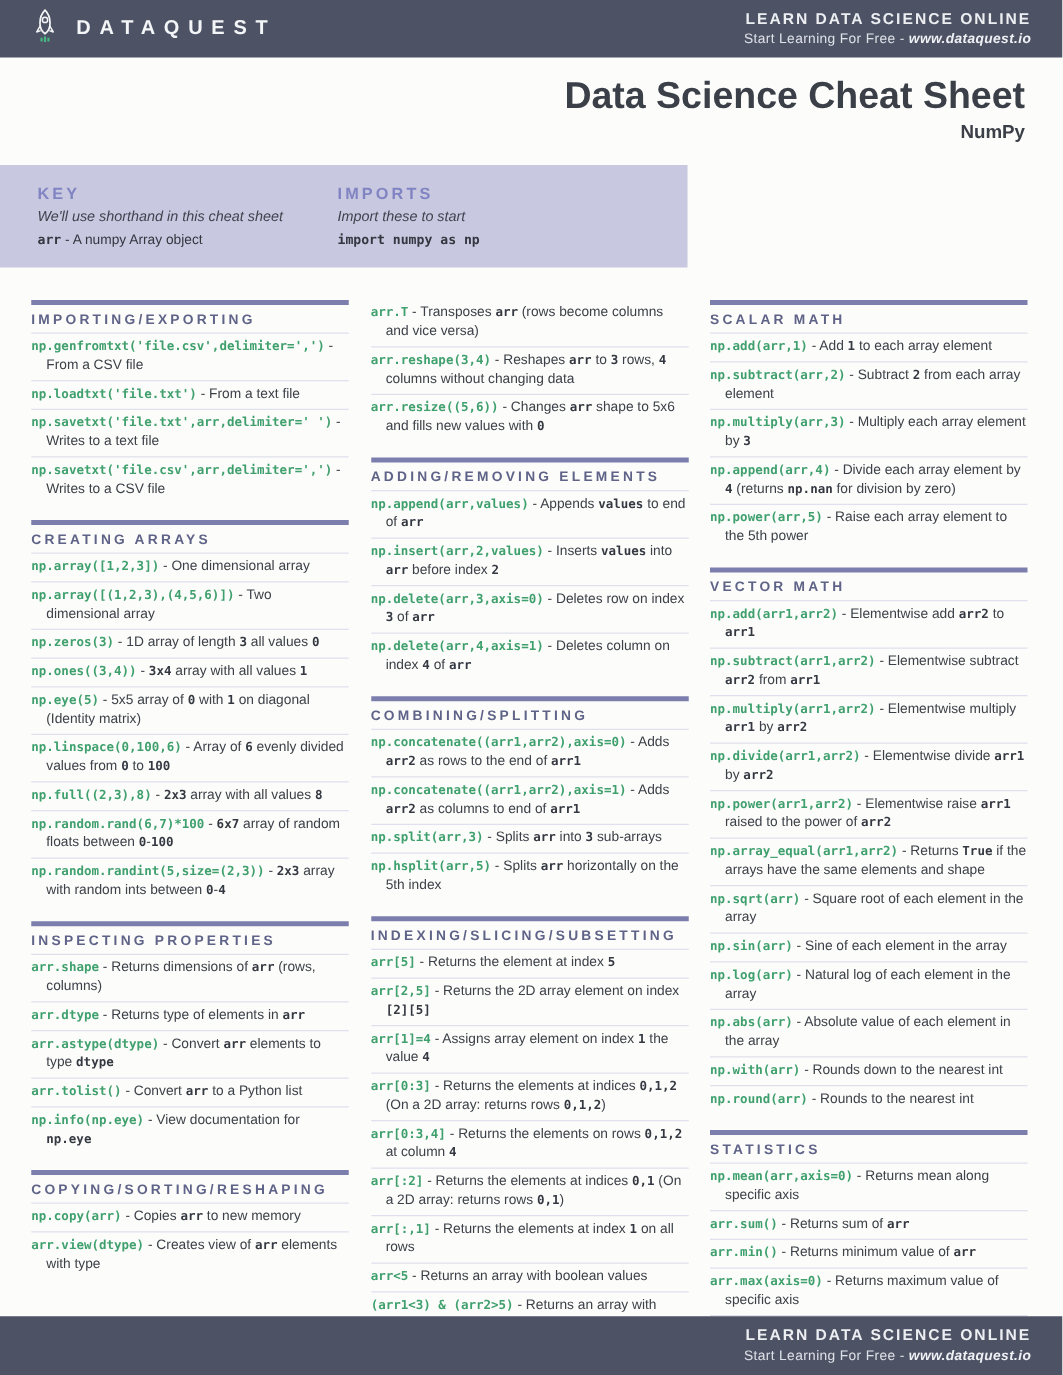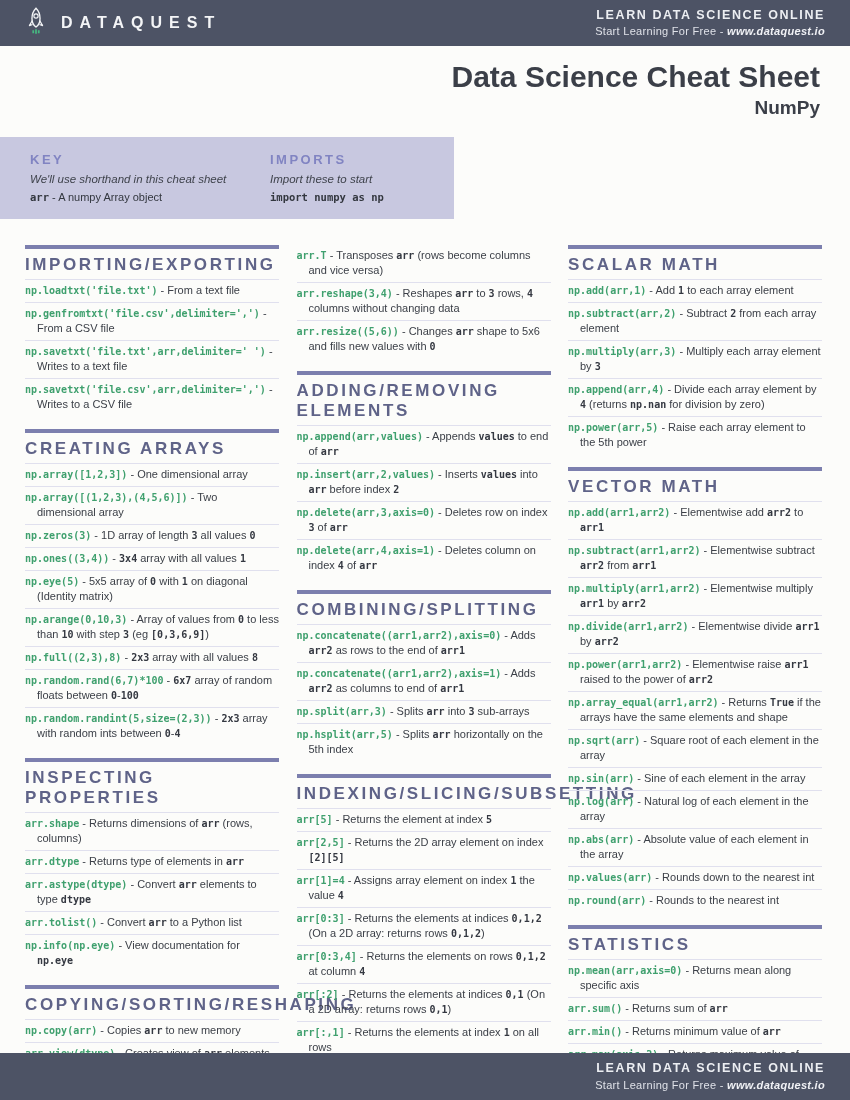--- a/index.html
+++ b/index.html
@@ -40,7 +40,7 @@
     margin: 0; font-size: 30px; font-weight: bold; color: #3b3f48;
     letter-spacing: 0px; line-height: 1.15;
   }
-  .sub-title { margin: 2px 0 0; font-size: 19px; font-weight: bold; color: #3b3f48; }
+  .sub-title { margin: 2px 0 0; font-size: 15px; font-weight: bold; color: #3b3f48; }
 
   
   .key-box {

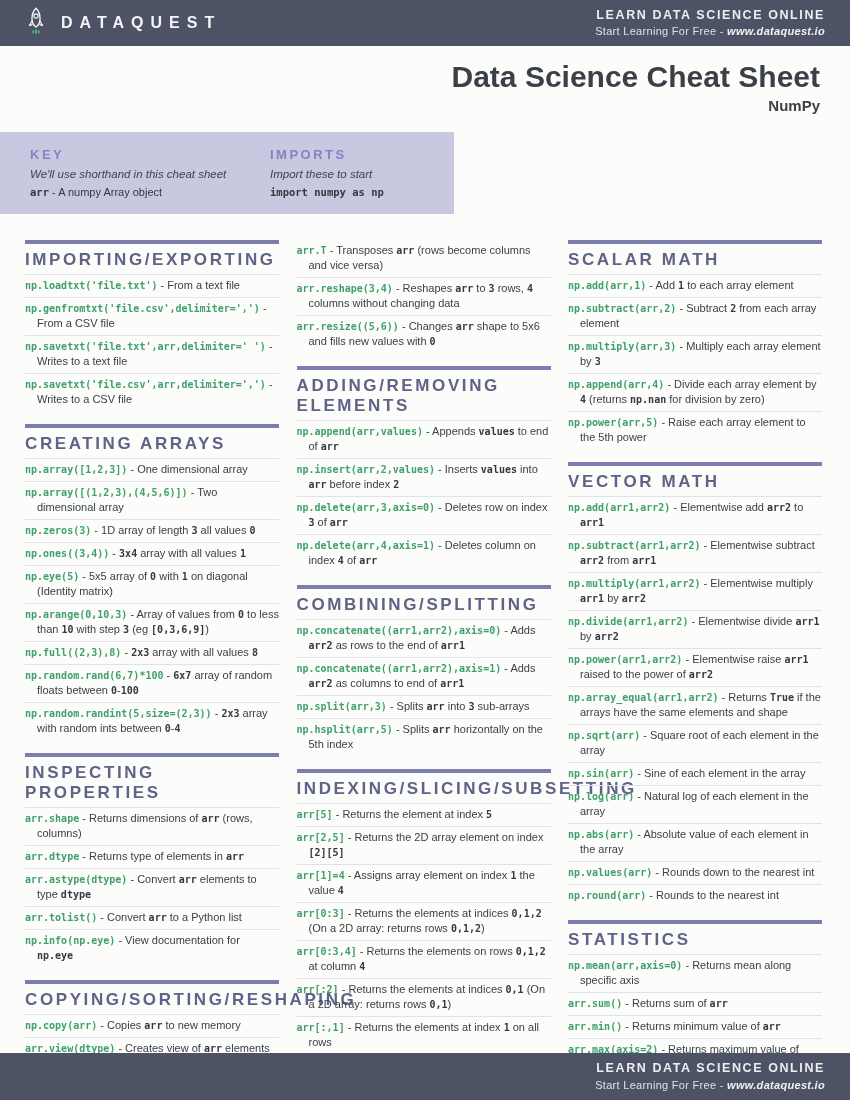--- a/index.html
+++ b/index.html
@@ -44,7 +44,7 @@
 
   
   .key-box {
-    width: 454px; margin-top: 8px; background: #c8c8e0;
+    width: 550px; margin-top: 8px; background: #c8c8e0;
     padding: 15px 20px 16px 30px;
     display: flex;
   }

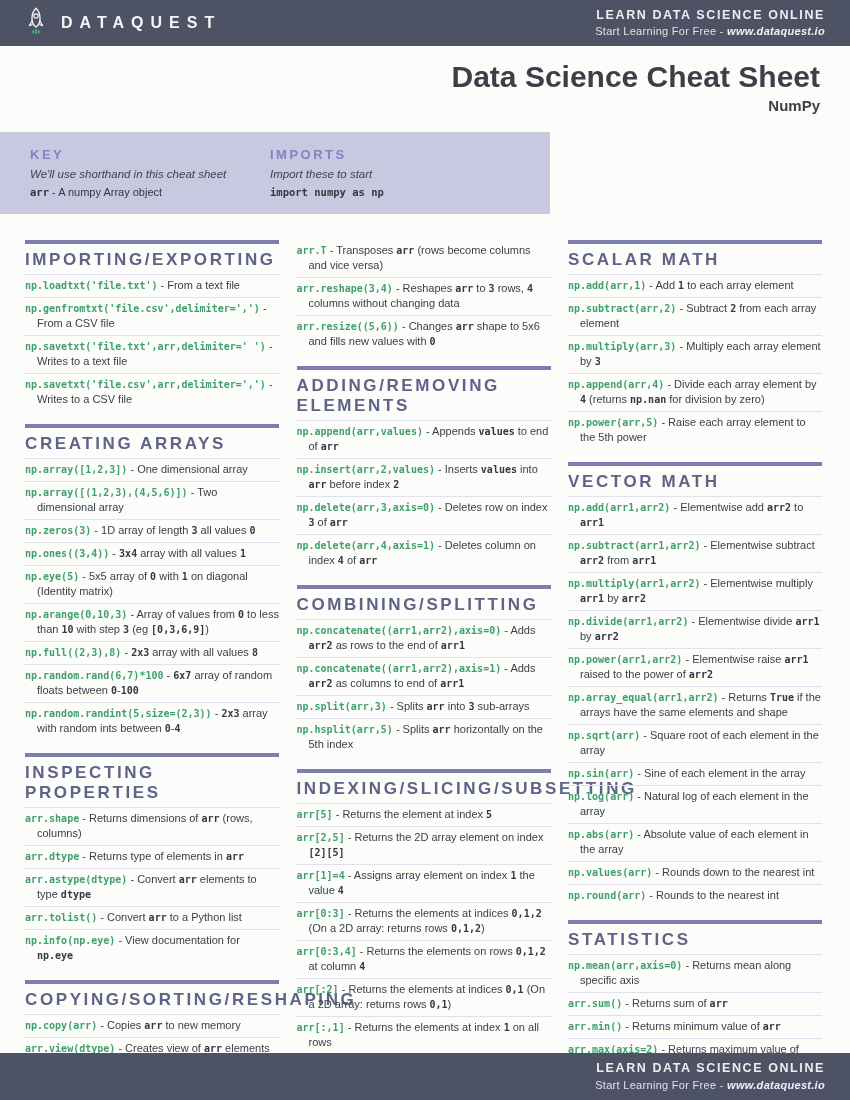--- a/index.html
+++ b/index.html
@@ -68,7 +68,7 @@
   .cheat-section { margin-bottom: 13px; }
   .sec-bar { height: 4px; background: #7c7fae; margin-bottom: 6px; }
   .sec-heading {
-    margin: 0 0 4px; font-size: 17px; font-weight: bold;
+    margin: 0 0 4px; font-size: 11px; font-weight: bold;
     letter-spacing: 2.6px; color: #5f6388;
   }
   .entry {

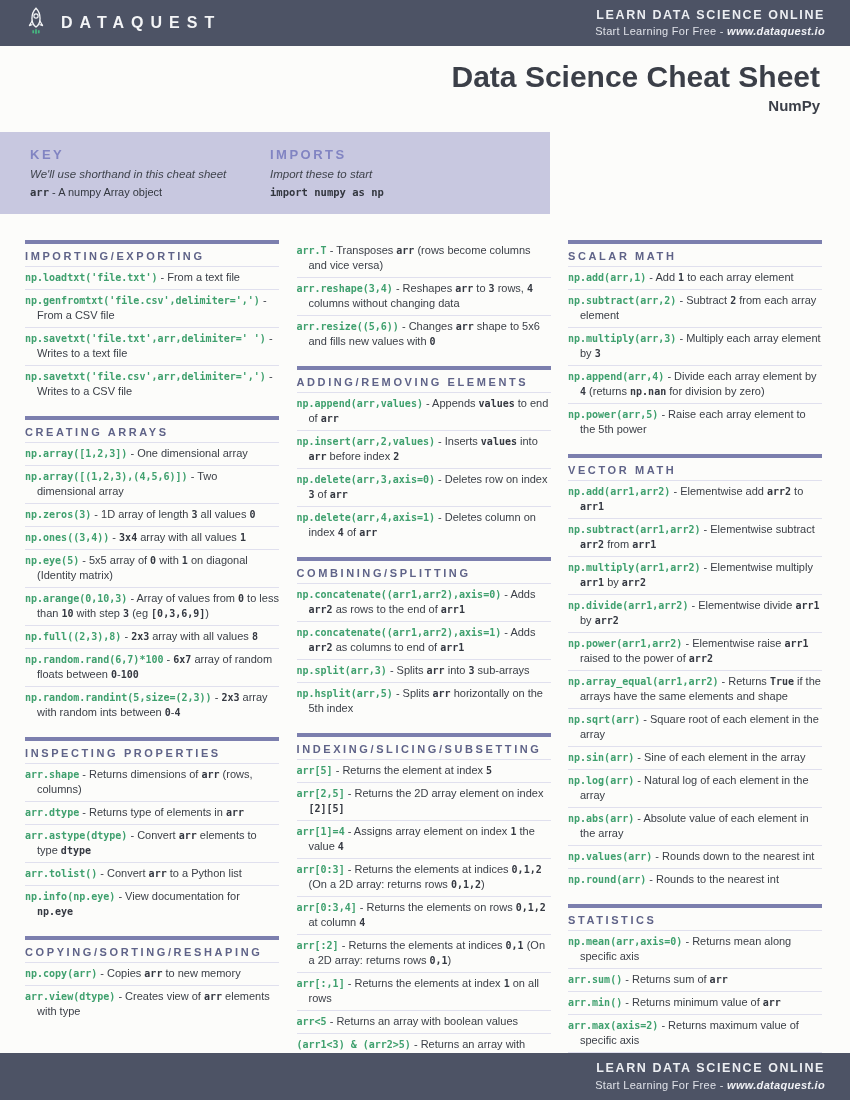--- a/index.html
+++ b/index.html
@@ -130,8 +130,8 @@
       <section class="cheat-section">
         <div class="sec-bar"></div>
         <h3 class="sec-heading">IMPORTING/EXPORTING</h3>
+        <div class="entry"><code class="fn">np.genfromtxt('file.csv',delimiter=',')</code> <span class="desc">- From a CSV file</span></div>
         <div class="entry"><code class="fn">np.loadtxt('file.txt')</code> <span class="desc">- From a text file</span></div>
-        <div class="entry"><code class="fn">np.genfromtxt('file.csv',delimiter=',')</code> <span class="desc">- From a CSV file</span></div>
         <div class="entry"><code class="fn">np.savetxt('file.txt',arr,delimiter=' ')</code> <span class="desc">- Writes to a text file</span></div>
         <div class="entry"><code class="fn">np.savetxt('file.csv',arr,delimiter=',')</code> <span class="desc">- Writes to a CSV file</span></div>
       </section>

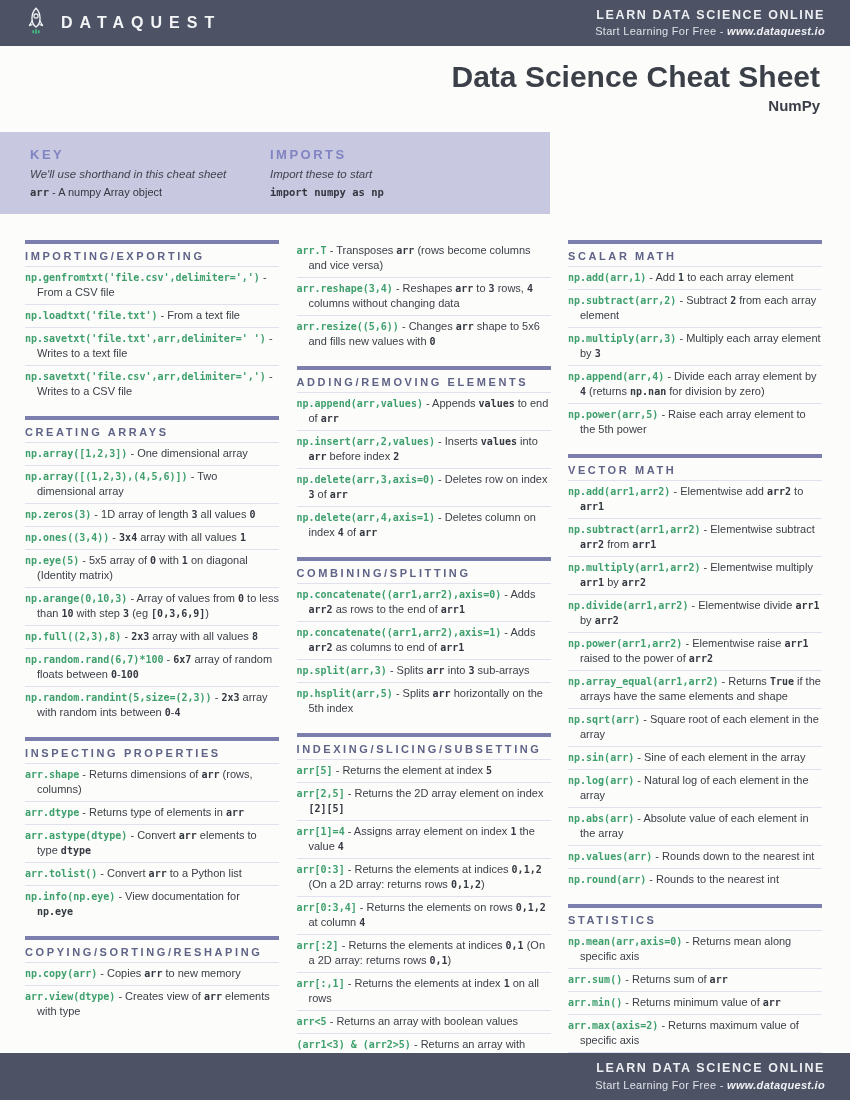--- a/index.html
+++ b/index.html
@@ -143,6 +143,7 @@
         <div class="entry"><code class="fn">np.zeros(3)</code> <span class="desc">- 1D array of length <code class="ic">3</code> all values <code class="ic">0</code></span></div>
         <div class="entry"><code class="fn">np.ones((3,4))</code> <span class="desc">- <code class="ic">3x4</code> array with all values <code class="ic">1</code></span></div>
         <div class="entry"><code class="fn">np.eye(5)</code> <span class="desc">- 5x5 array of <code class="ic">0</code> with <code class="ic">1</code> on diagonal (Identity matrix)</span></div>
+        <div class="entry"><code class="fn">np.linspace(0,100,6)</code> <span class="desc">- Array of <code class="ic">6</code> evenly divided values from <code class="ic">0</code> to <code class="ic">100</code></span></div>
         <div class="entry"><code class="fn">np.arange(0,10,3)</code> <span class="desc">- Array of values from <code class="ic">0</code> to less than <code class="ic">10</code> with step <code class="ic">3</code> (eg <code class="ic">[0,3,6,9]</code>)</span></div>
         <div class="entry"><code class="fn">np.full((2,3),8)</code> <span class="desc">- <code class="ic">2x3</code> array with all values <code class="ic">8</code></span></div>
         <div class="entry"><code class="fn">np.random.rand(6,7)*100</code> <span class="desc">- <code class="ic">6x7</code> array of random floats between <code class="ic">0</code>-<code class="ic">100</code></span></div>

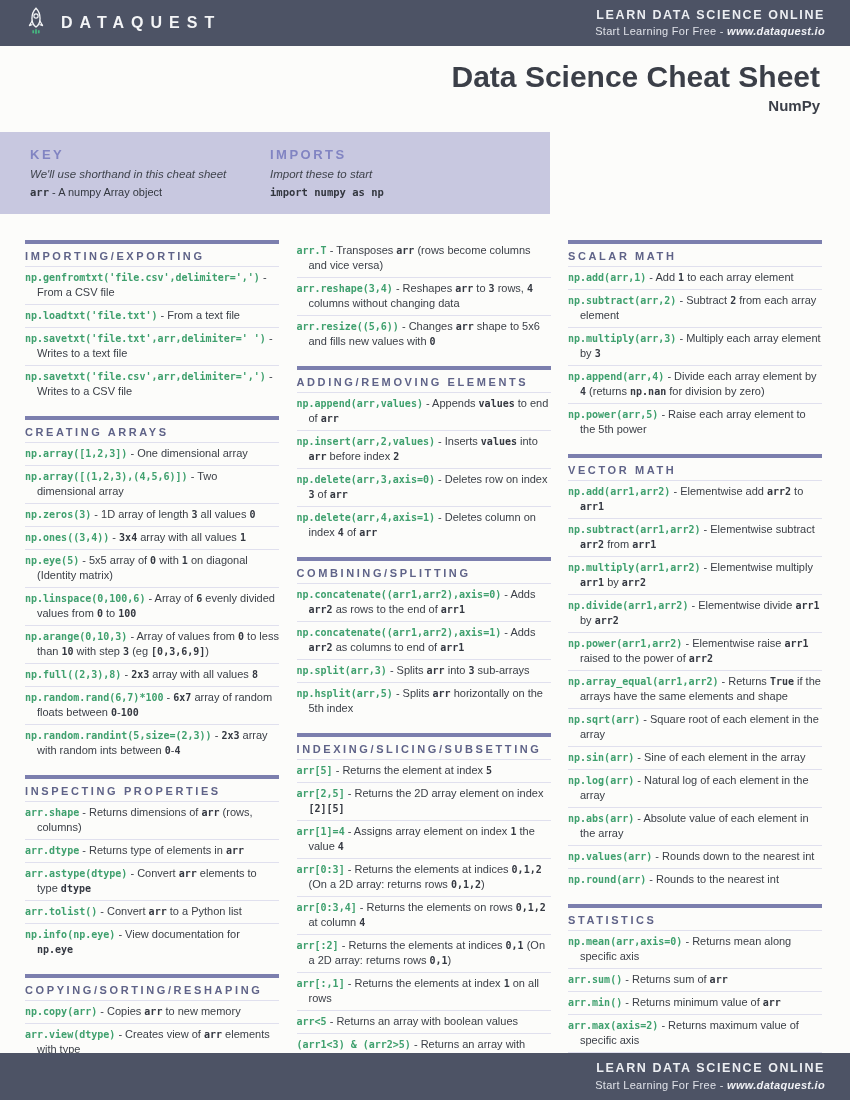--- a/index.html
+++ b/index.html
@@ -144,7 +144,6 @@
         <div class="entry"><code class="fn">np.ones((3,4))</code> <span class="desc">- <code class="ic">3x4</code> array with all values <code class="ic">1</code></span></div>
         <div class="entry"><code class="fn">np.eye(5)</code> <span class="desc">- 5x5 array of <code class="ic">0</code> with <code class="ic">1</code> on diagonal (Identity matrix)</span></div>
         <div class="entry"><code class="fn">np.linspace(0,100,6)</code> <span class="desc">- Array of <code class="ic">6</code> evenly divided values from <code class="ic">0</code> to <code class="ic">100</code></span></div>
-        <div class="entry"><code class="fn">np.arange(0,10,3)</code> <span class="desc">- Array of values from <code class="ic">0</code> to less than <code class="ic">10</code> with step <code class="ic">3</code> (eg <code class="ic">[0,3,6,9]</code>)</span></div>
         <div class="entry"><code class="fn">np.full((2,3),8)</code> <span class="desc">- <code class="ic">2x3</code> array with all values <code class="ic">8</code></span></div>
         <div class="entry"><code class="fn">np.random.rand(6,7)*100</code> <span class="desc">- <code class="ic">6x7</code> array of random floats between <code class="ic">0</code>-<code class="ic">100</code></span></div>
         <div class="entry"><code class="fn">np.random.randint(5,size=(2,3))</code> <span class="desc">- <code class="ic">2x3</code> array with random ints between <code class="ic">0</code>-<code class="ic">4</code></span></div>

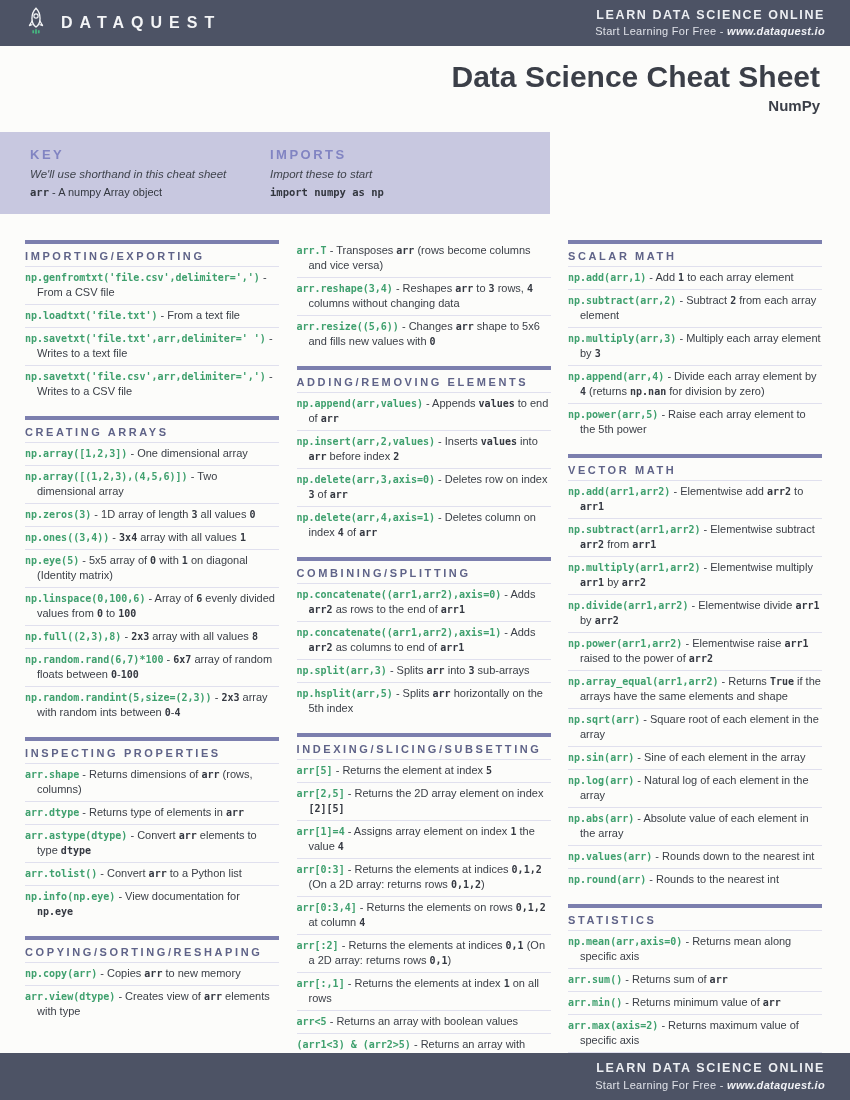--- a/index.html
+++ b/index.html
@@ -223,7 +223,7 @@
         <div class="entry"><code class="fn">np.sin(arr)</code> <span class="desc">- Sine of each element in the array</span></div>
         <div class="entry"><code class="fn">np.log(arr)</code> <span class="desc">- Natural log of each element in the array</span></div>
         <div class="entry"><code class="fn">np.abs(arr)</code> <span class="desc">- Absolute value of each element in the array</span></div>
-        <div class="entry"><code class="fn">np.values(arr)</code> <span class="desc">- Rounds down to the nearest int</span></div>
+        <div class="entry"><code class="fn">np.with(arr)</code> <span class="desc">- Rounds down to the nearest int</span></div>
         <div class="entry"><code class="fn">np.round(arr)</code> <span class="desc">- Rounds to the nearest int</span></div>
       </section>
       <section class="cheat-section">

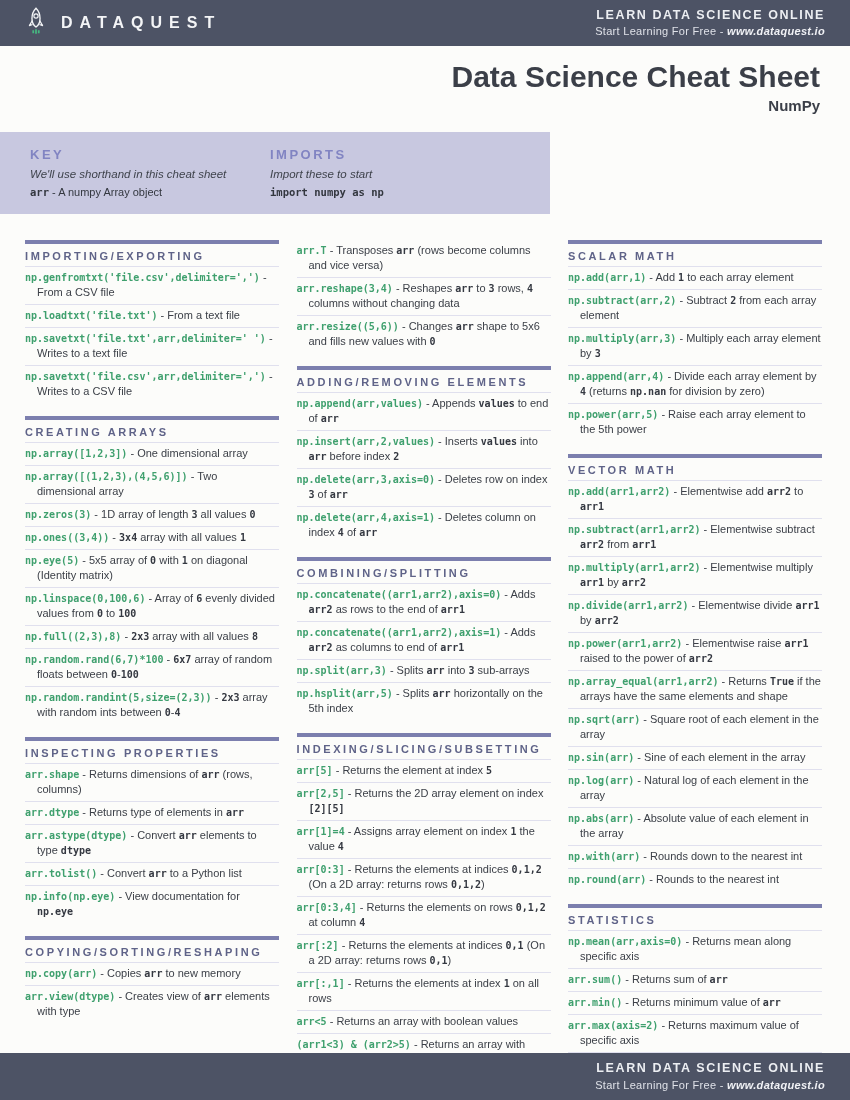--- a/index.html
+++ b/index.html
@@ -232,7 +232,7 @@
         <div class="entry"><code class="fn">np.mean(arr,axis=0)</code> <span class="desc">- Returns mean along specific axis</span></div>
         <div class="entry"><code class="fn">arr.sum()</code> <span class="desc">- Returns sum of <code class="ic">arr</code></span></div>
         <div class="entry"><code class="fn">arr.min()</code> <span class="desc">- Returns minimum value of <code class="ic">arr</code></span></div>
-        <div class="entry"><code class="fn">arr.max(axis=2)</code> <span class="desc">- Returns maximum value of specific axis</span></div>
+        <div class="entry"><code class="fn">arr.max(axis=0)</code> <span class="desc">- Returns maximum value of specific axis</span></div>
         <div class="entry"><code class="fn">np.var(arr)</code> <span class="desc">- Returns the variance of array</span></div>
         <div class="entry"> </div>
       </section>

